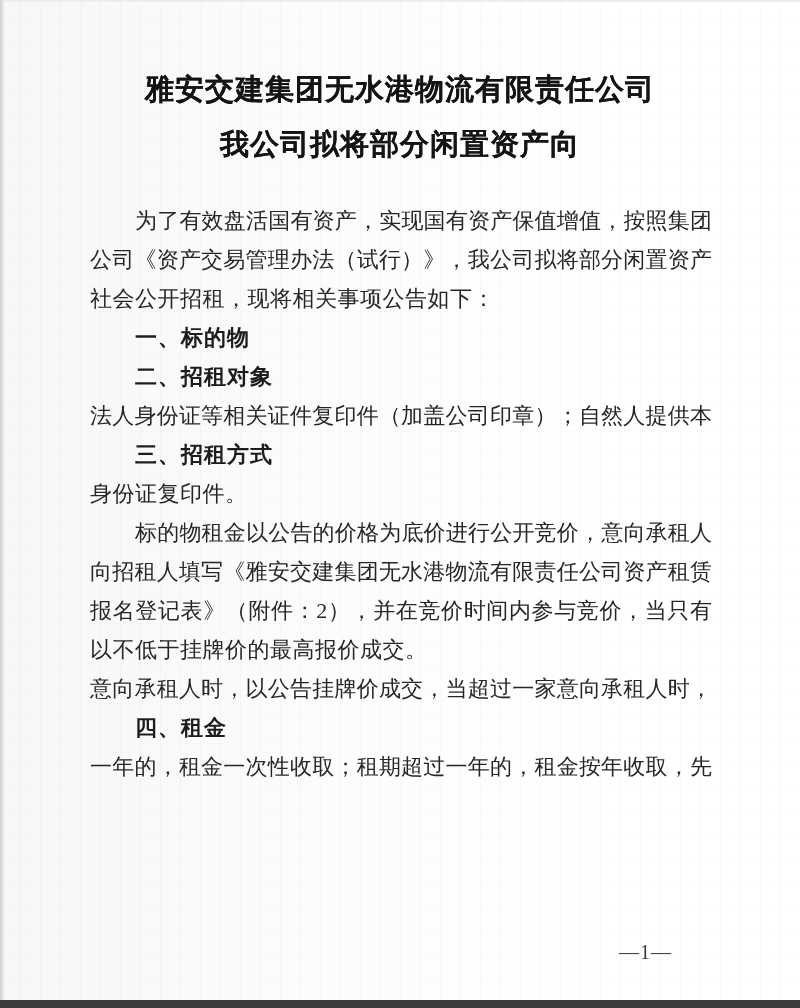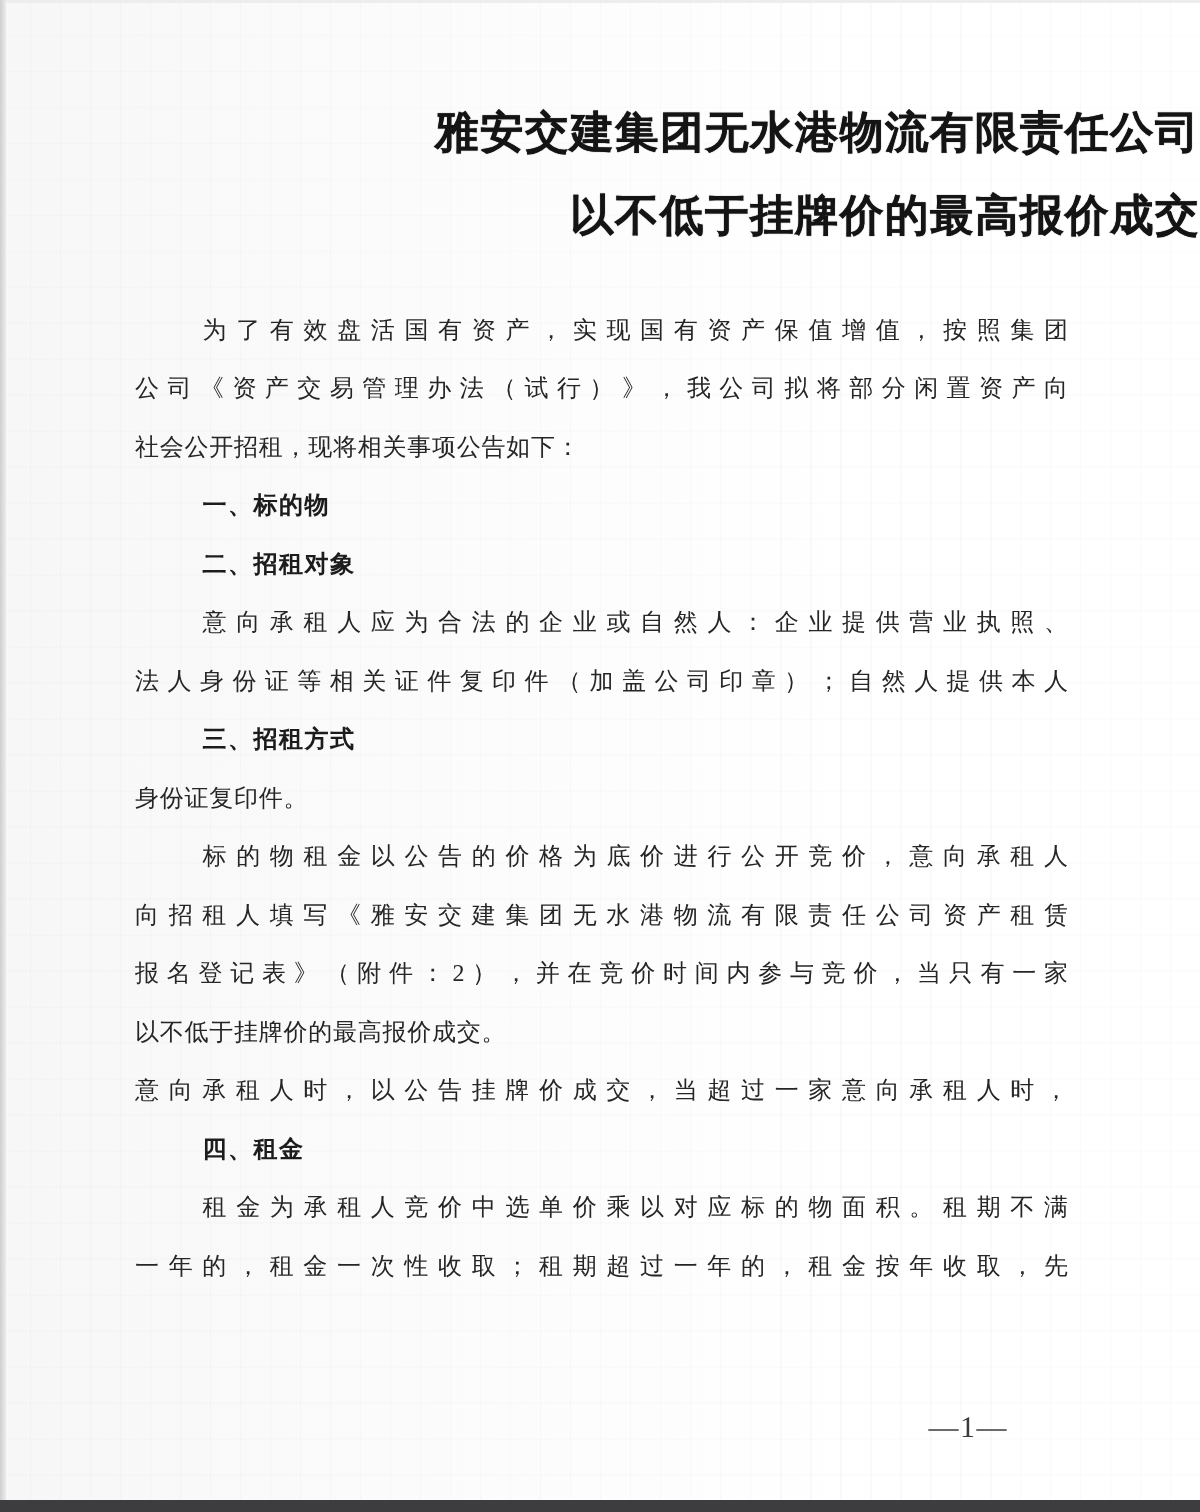--- a/index.html
+++ b/index.html
@@ -45,7 +45,7 @@
     position: absolute;
     left: 0; right: 0;
     top: 62px;
-    text-align: right;
+    text-align: center;
   }
   .title-line {
     font-size: 29px;

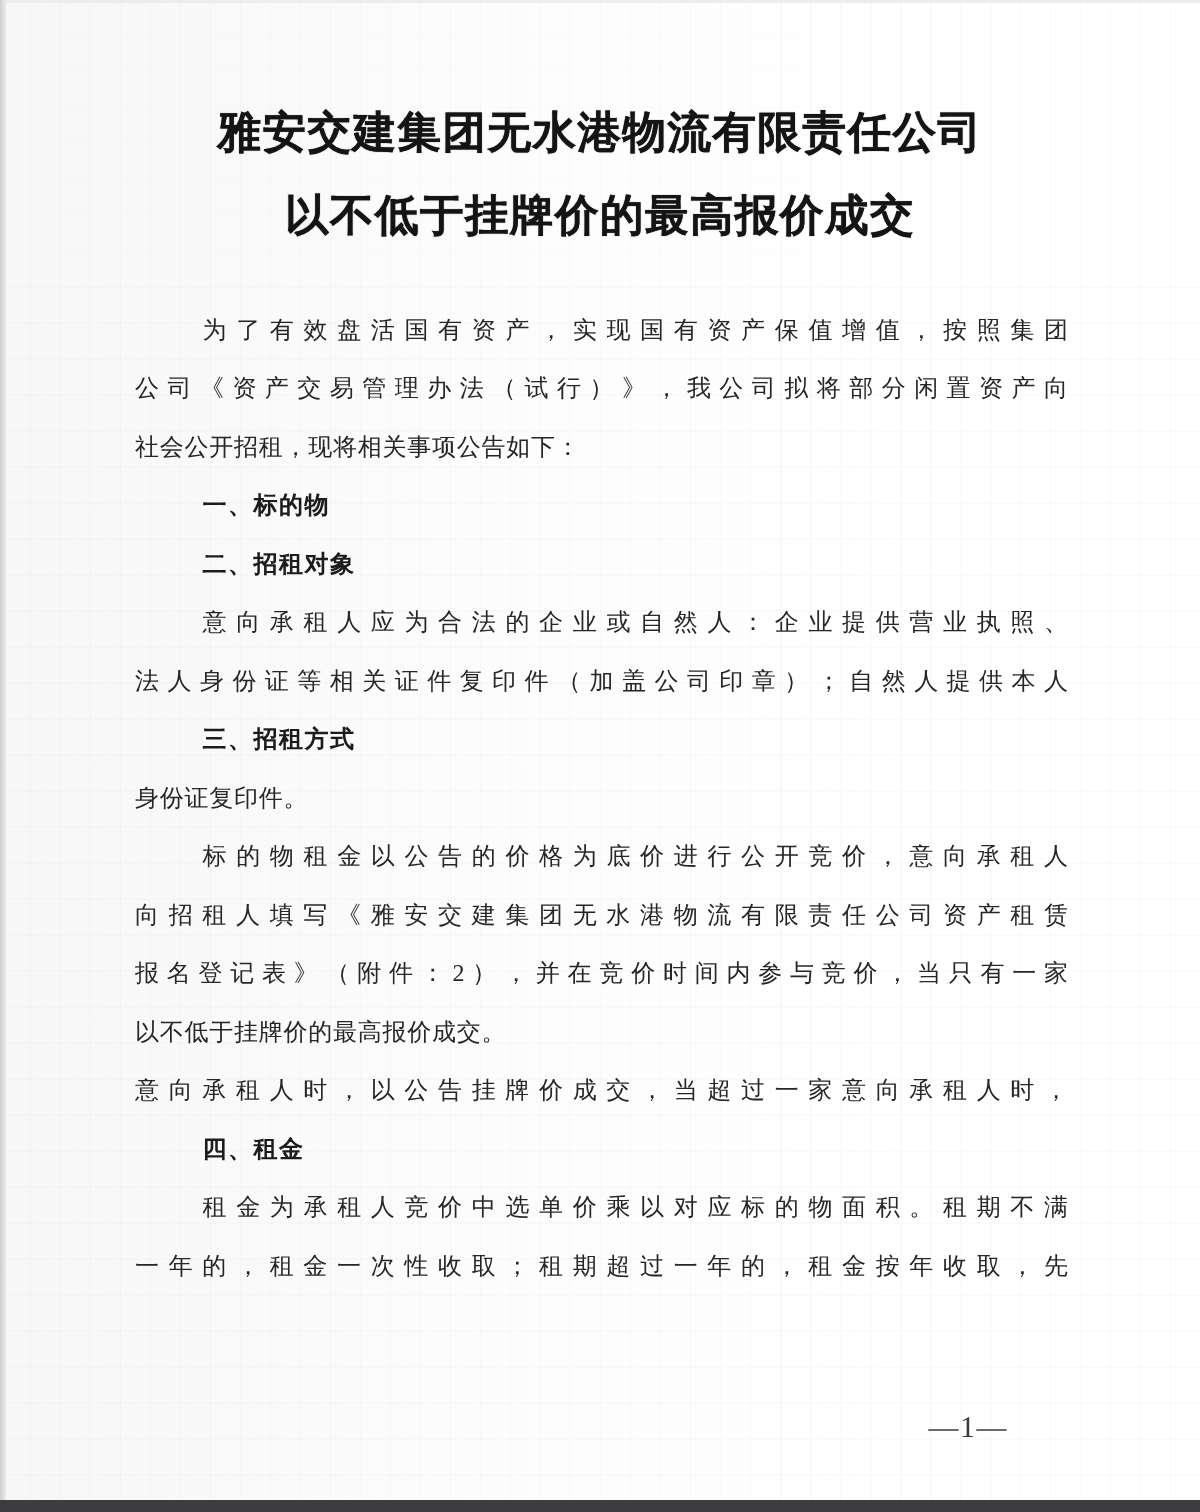--- a/index.html
+++ b/index.html
@@ -110,7 +110,7 @@
 
   <div class="doc-title">
     <div class="title-line">雅安交建集团无水港物流有限责任公司</div>
-    <div class="title-line">以不低于挂牌价的最高报价成交</div>
+    <div class="title-line">我公司拟将部分闲置资产向</div>
   </div>
 
   <div class="doc-body">

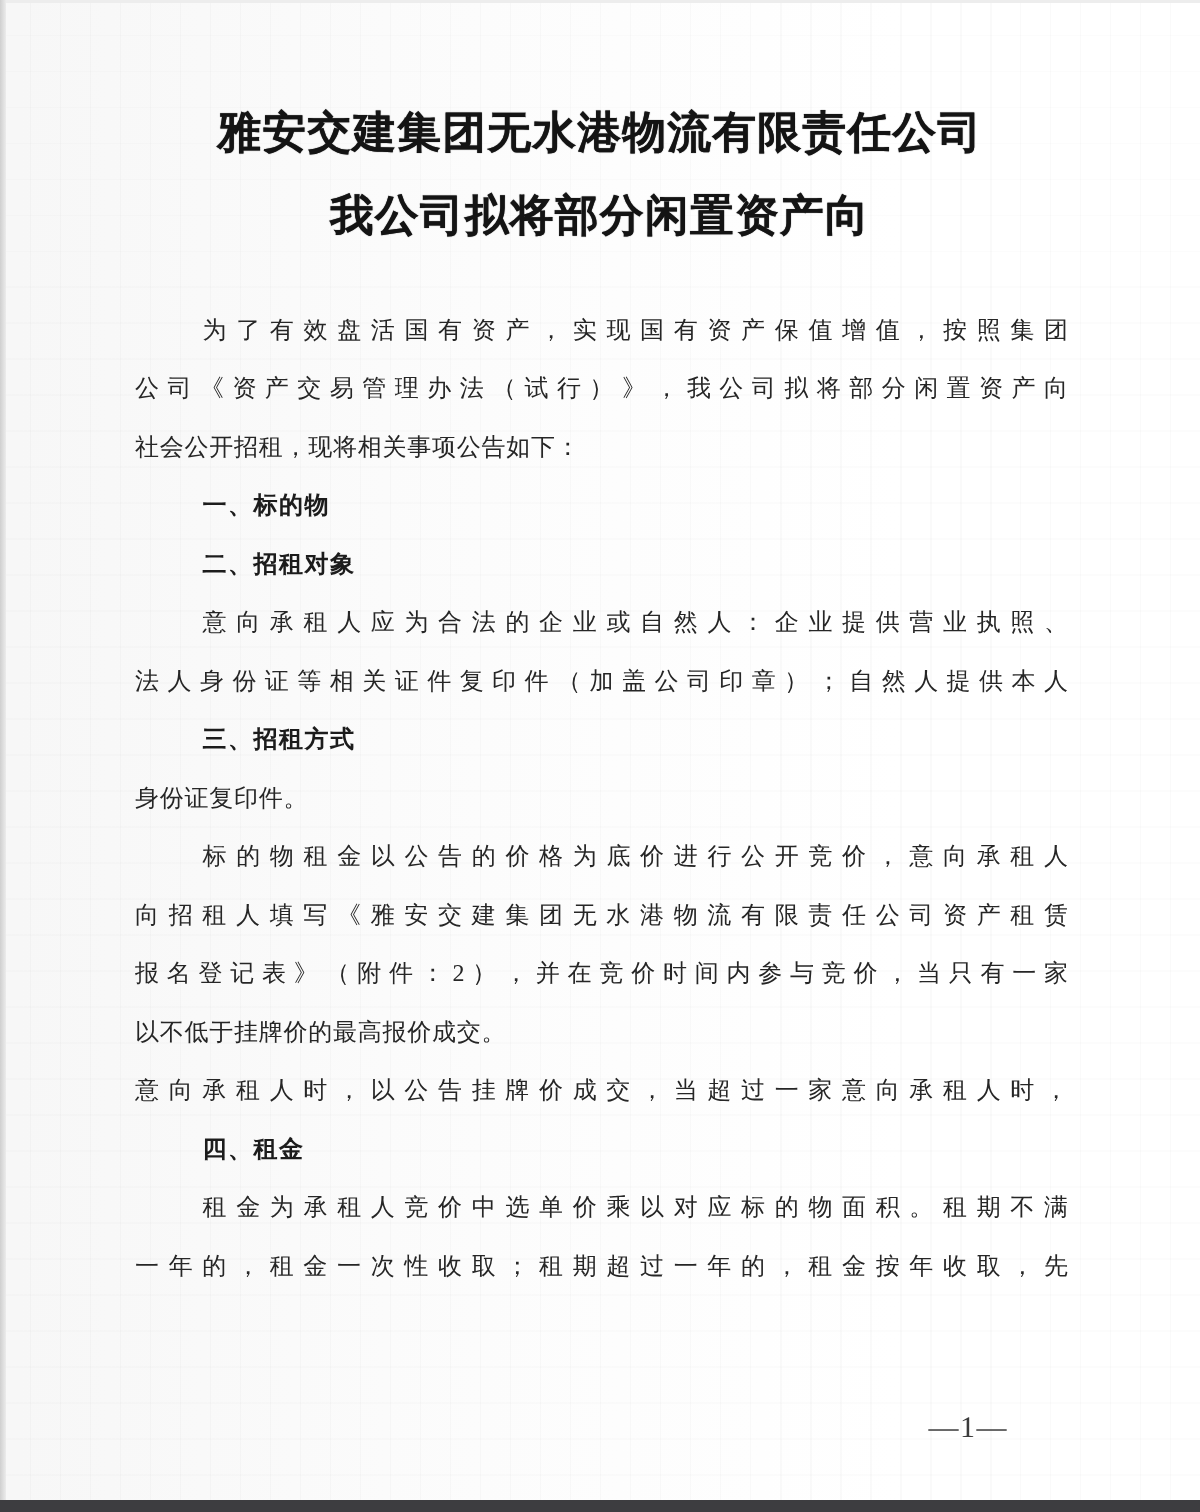--- a/index.html
+++ b/index.html
@@ -65,7 +65,7 @@
   .line {
     height: 39px;
     line-height: 39px;
-    font-size: 16px;
+    font-size: 22px;
     color: #262626;
     letter-spacing: 0.5px;
     white-space: nowrap;

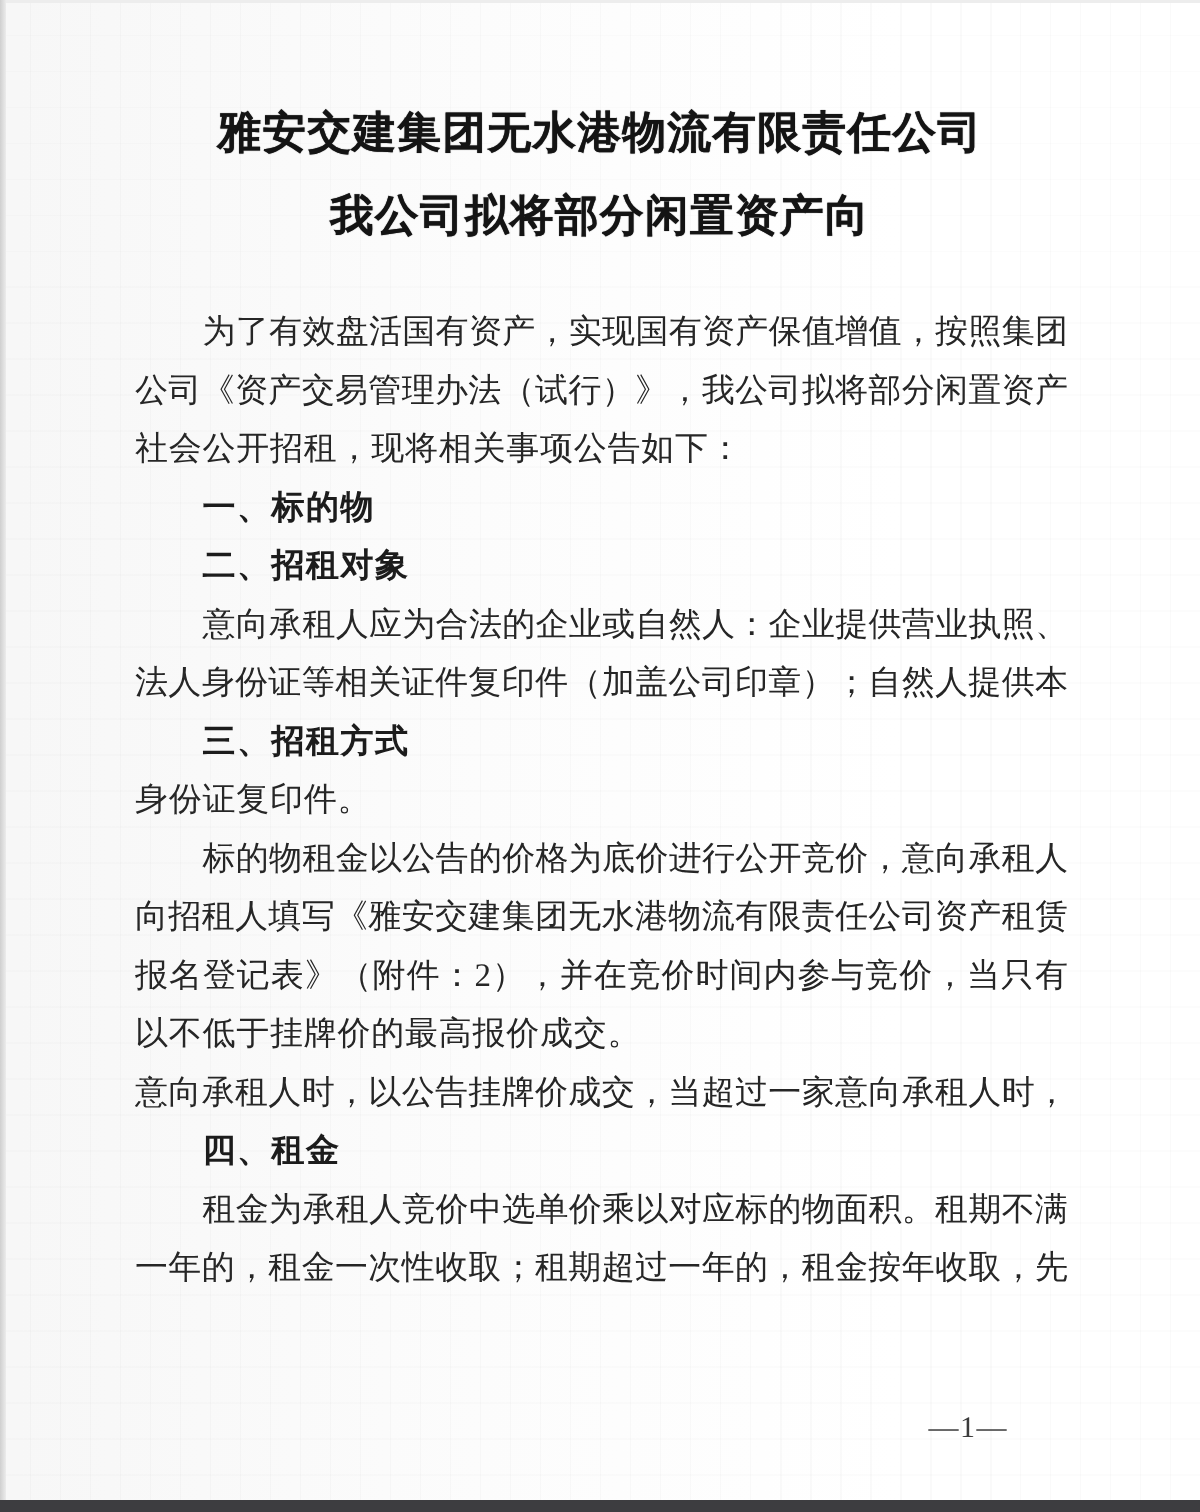--- a/index.html
+++ b/index.html
@@ -121,7 +121,6 @@
     <div class="line indent heading">一、标的物</div>
 
     <div class="line indent heading">二、招租对象</div>
-    <div class="line indent fill">意向承租人应为合法的企业或自然人：企业提供营业执照、</div>
     <div class="line fill">法人身份证等相关证件复印件（加盖公司印章）；自然人提供本人</div>
     <div class="line indent heading">三、招租方式</div>
 

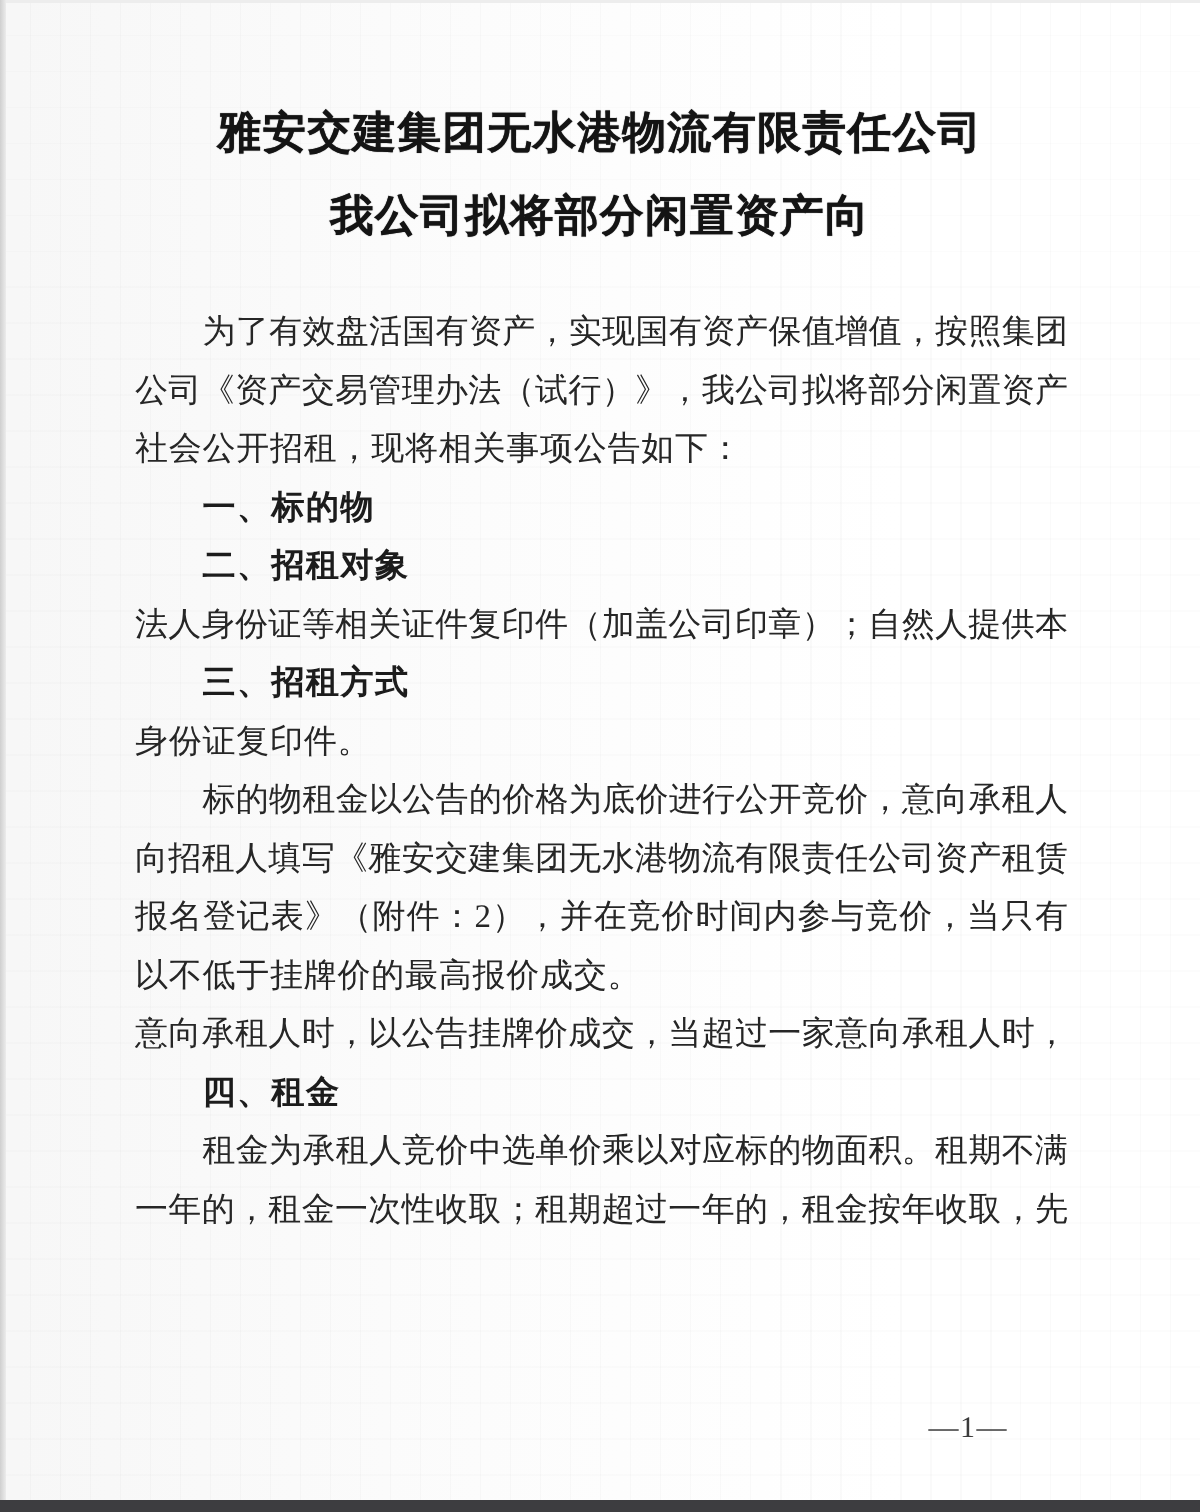--- a/index.html
+++ b/index.html
@@ -132,7 +132,6 @@
     <div class="line fill">意向承租人时，以公告挂牌价成交，当超过一家意向承租人时，</div>
 
     <div class="line indent heading">四、租金</div>
-    <div class="line indent fill">租金为承租人竞价中选单价乘以对应标的物面积。租期不满</div>
     <div class="line fill">一年的，租金一次性收取；租期超过一年的，租金按年收取，先</div>
   </div>
 

